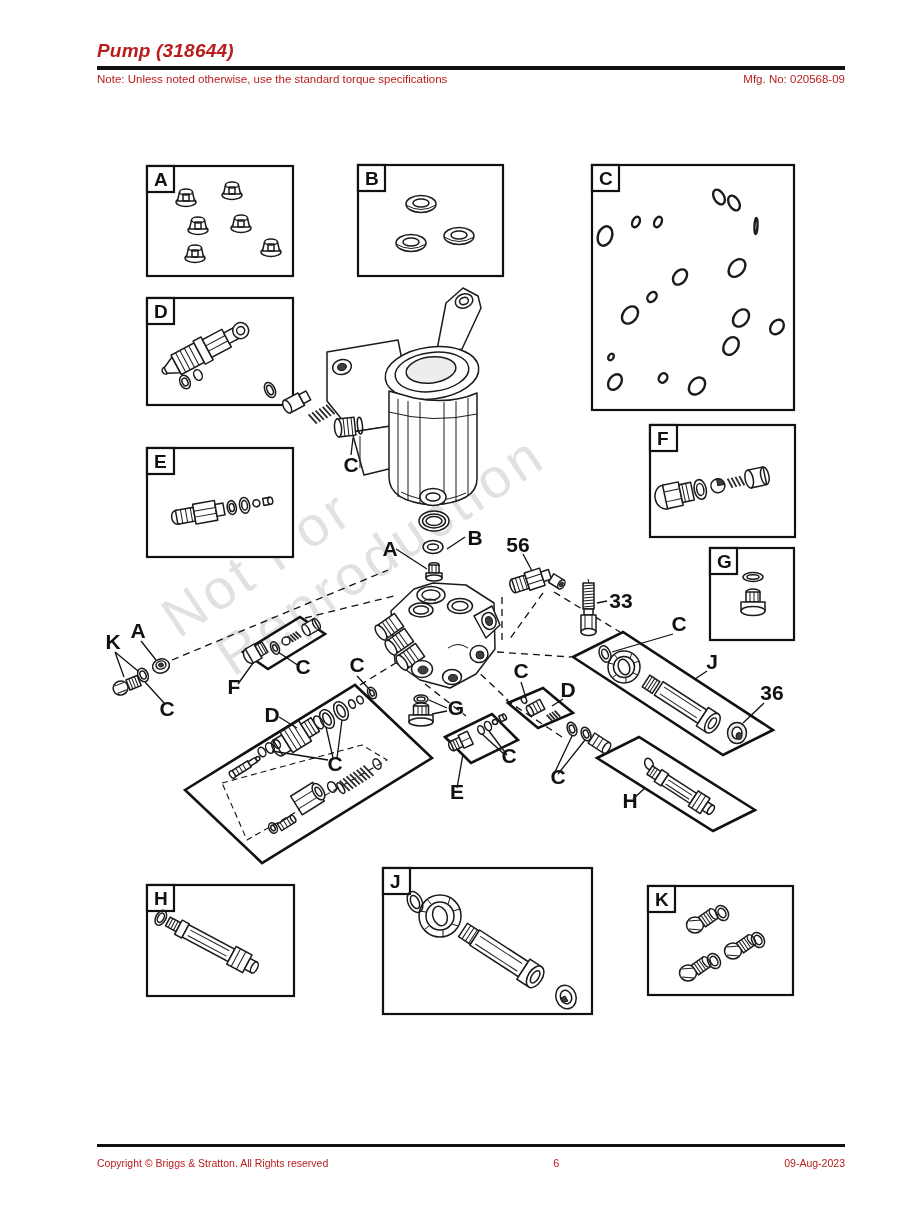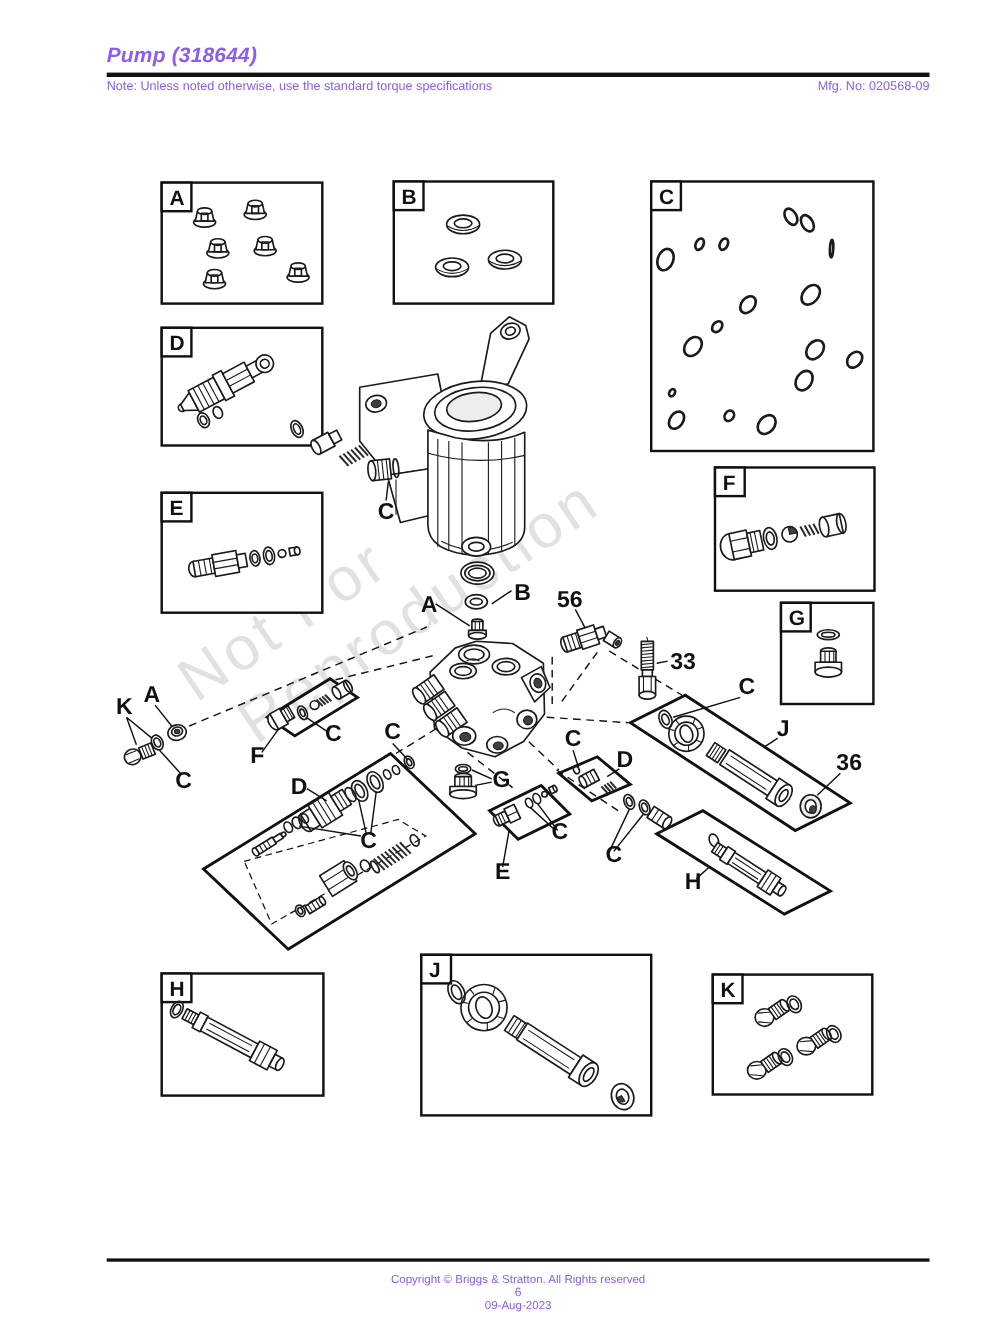--- a/index.html
+++ b/index.html
@@ -4,7 +4,7 @@
 <style>
   html,body{margin:0;padding:0;background:#fff;}
   .page{position:relative;width:906px;height:1208px;background:#fff;overflow:hidden;
-        font-family:"Liberation Sans",sans-serif;color:#8b5cf6;}
+        font-family:"Liberation Sans",sans-serif;color:#b91c1c;}
   .header{position:absolute;left:97px;width:748px;top:40px;z-index:5;}
   .title{font-size:19px;font-weight:bold;font-style:italic;letter-spacing:.2px;}
   .hrule{height:4px;background:#111;margin-top:4px;}

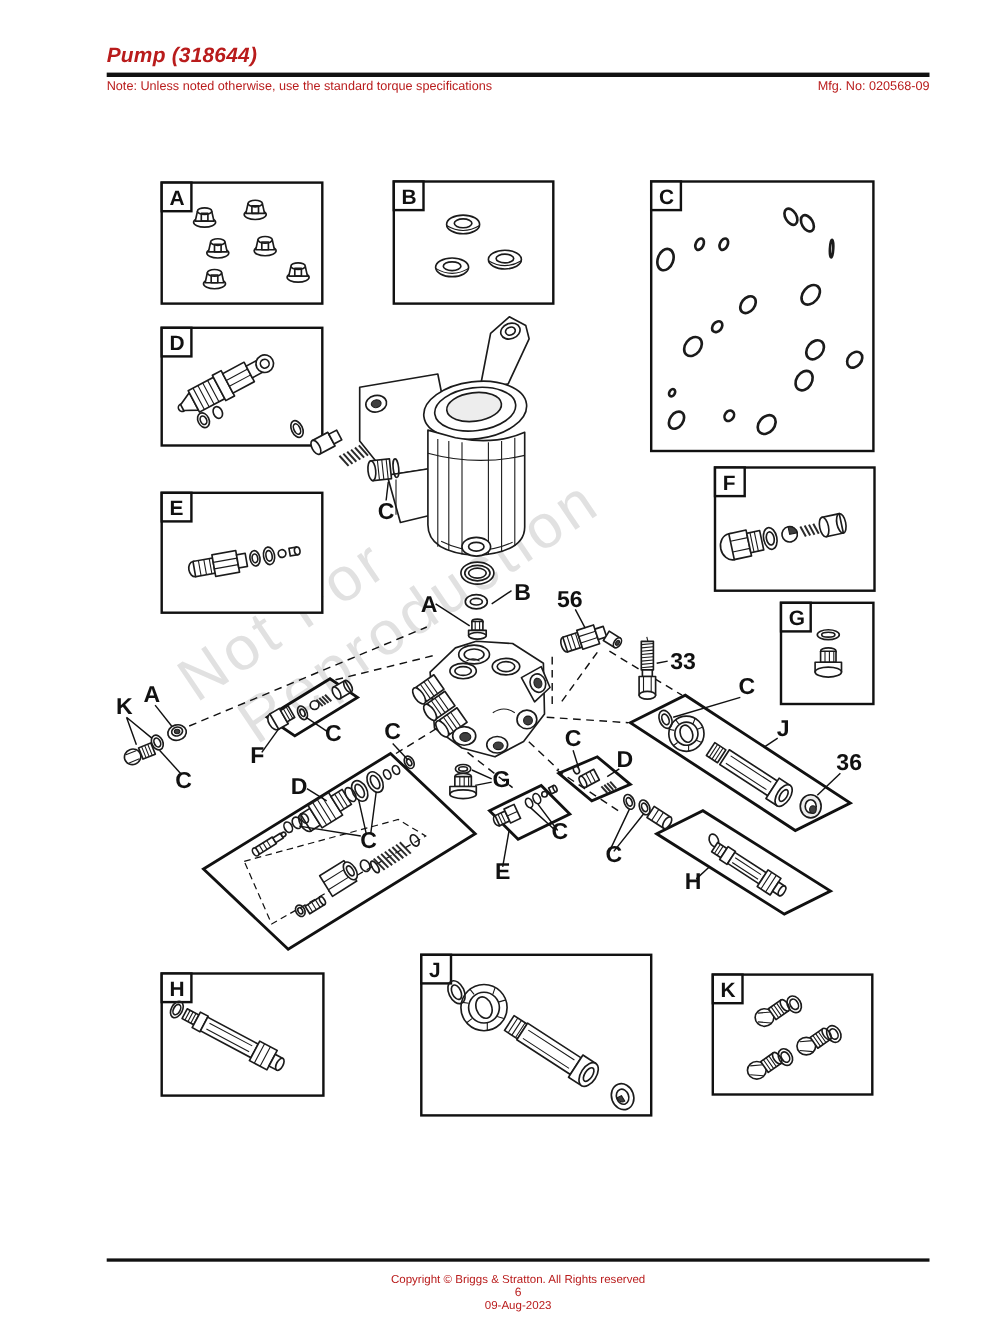--- a/index.html
+++ b/index.html
@@ -11,7 +11,7 @@
   .subrow{display:flex;justify-content:space-between;margin-top:3px;font-size:11.5px;gap:41px;}
   .footer{position:absolute;left:97px;width:748px;top:1144px;z-index:5;}
   .frule{height:3px;background:#111;}
-  .frow{display:flex;justify-content:space-between;margin-top:10px;font-size:10.5px;align-items:center;flex-direction:column;}
+  .frow{display:flex;justify-content:space-between;margin-top:10px;font-size:10.5px;align-items:flex-start;}
   .fcenter{font-size:11px;}
   svg.diagram{position:absolute;left:0;top:0;}
 

